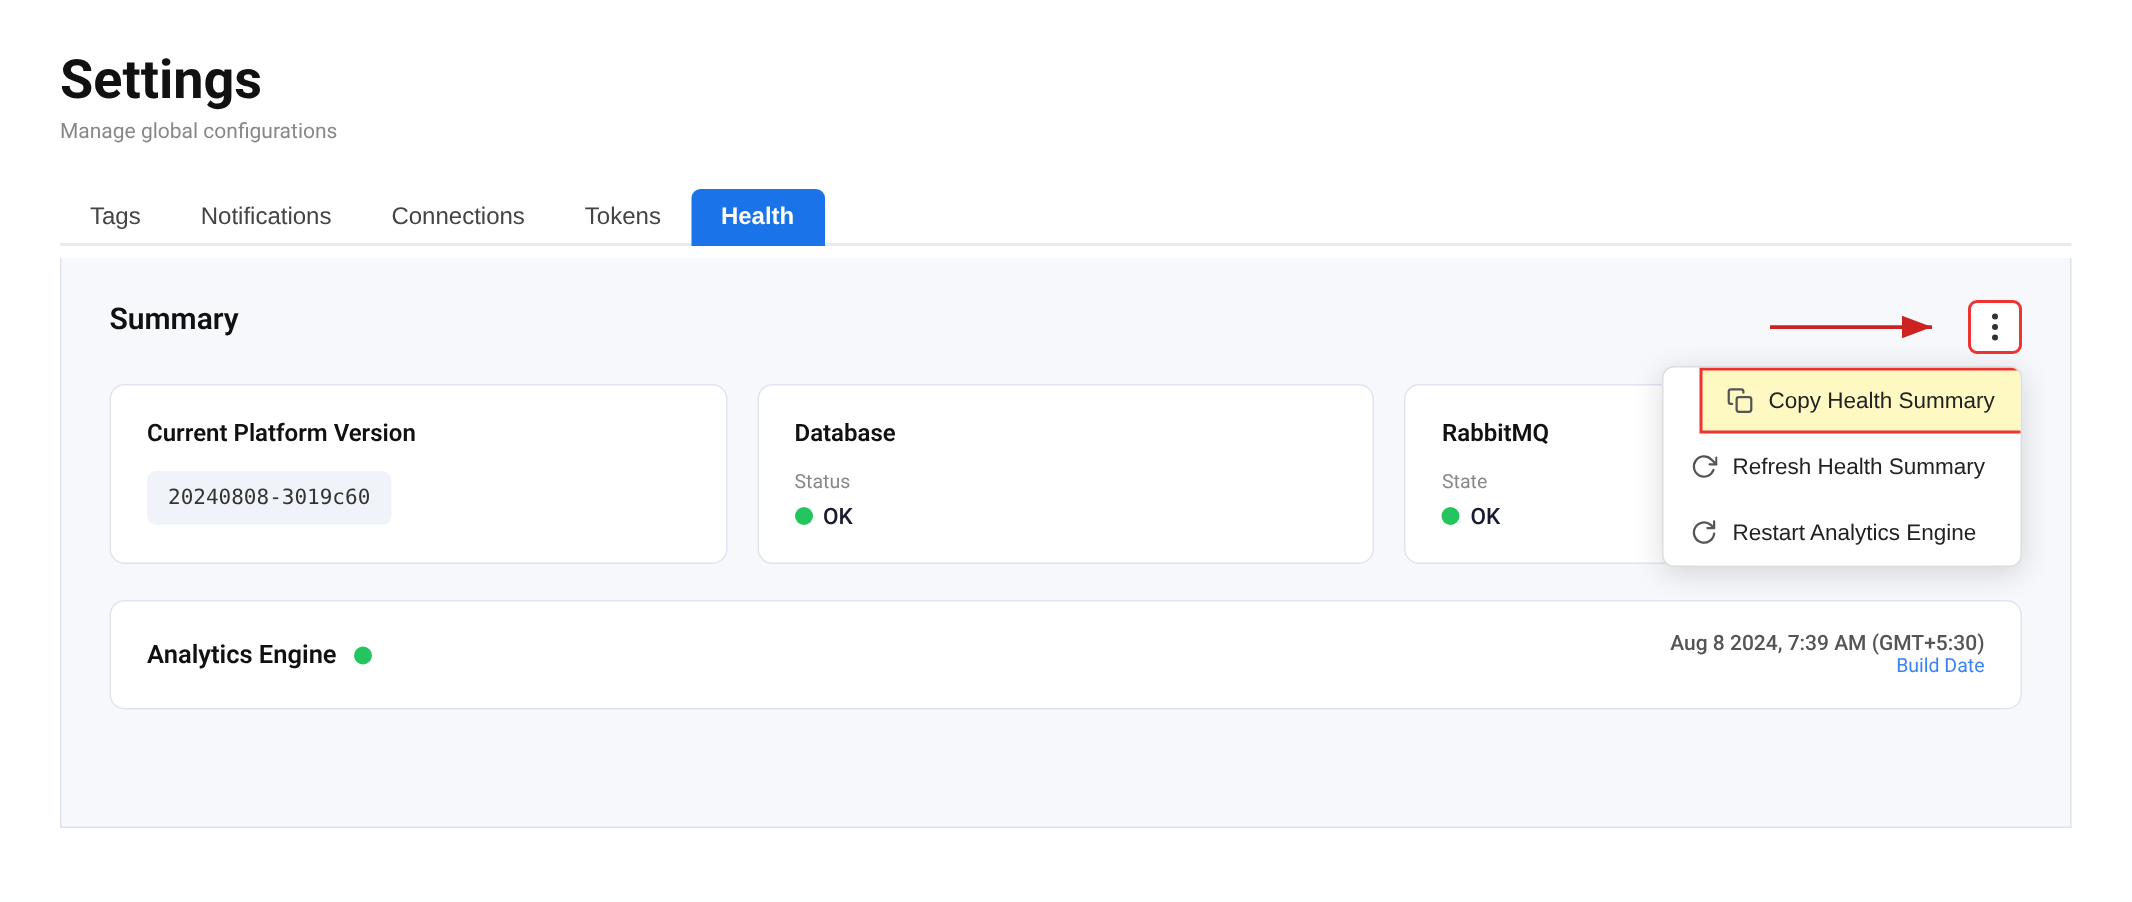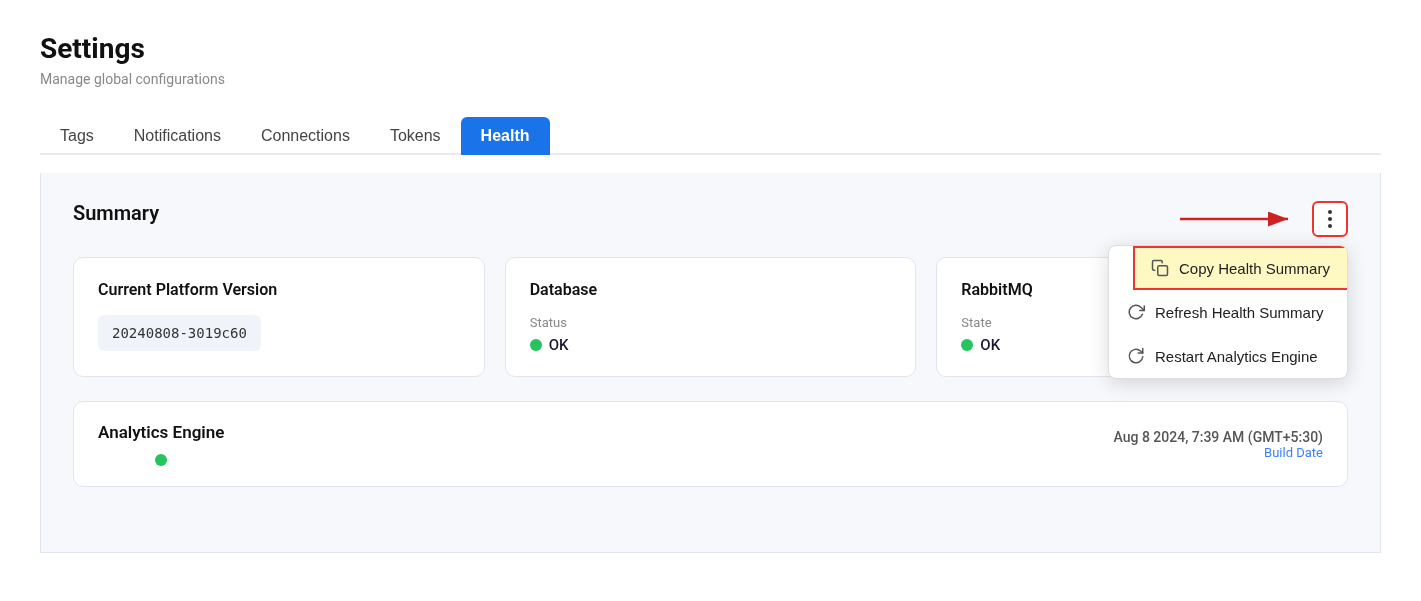--- a/index.html
+++ b/index.html
@@ -13,7 +13,7 @@
       max-width: 1421px;
     }
     .page-title {
-      font-size: 28px;
+      font-size: 36px;
       font-weight: 700;
       color: #111;
       margin-bottom: 6px;

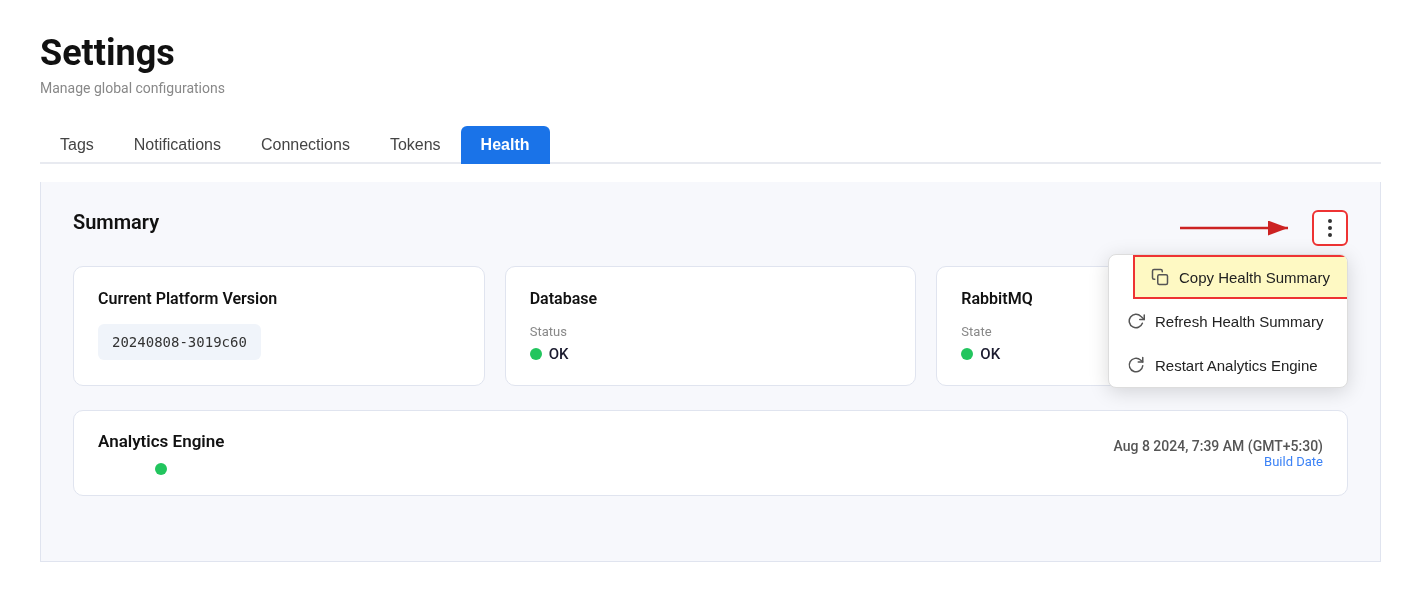--- a/index.html
+++ b/index.html
@@ -27,7 +27,7 @@
       display: flex;
       gap: 0;
       border-bottom: 2px solid #e8eaf0;
-      margin-bottom: 18px;
+      margin-bottom: 8px;
     }
     .tab-item {
       padding: 10px 20px;

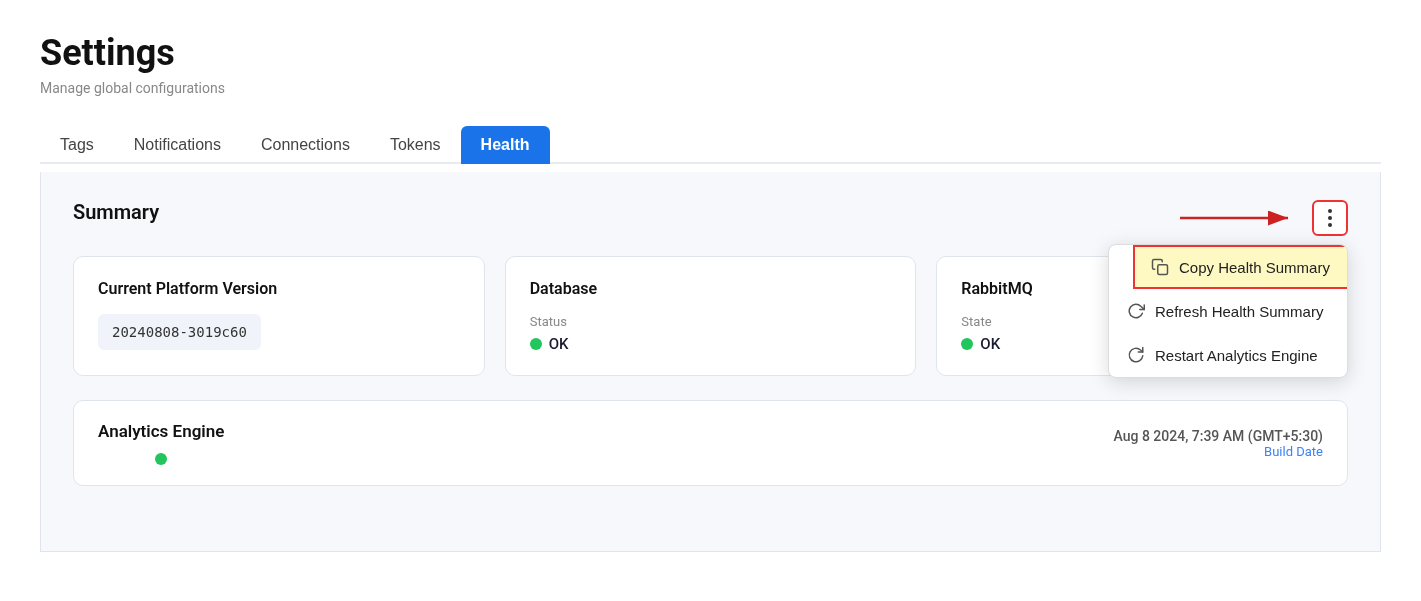--- a/index.html
+++ b/index.html
@@ -202,7 +202,6 @@
       display: flex;
       align-items: center;
       gap: 12px;
-      flex-direction: column;
     }
     .analytics-title {
       font-size: 17px;

